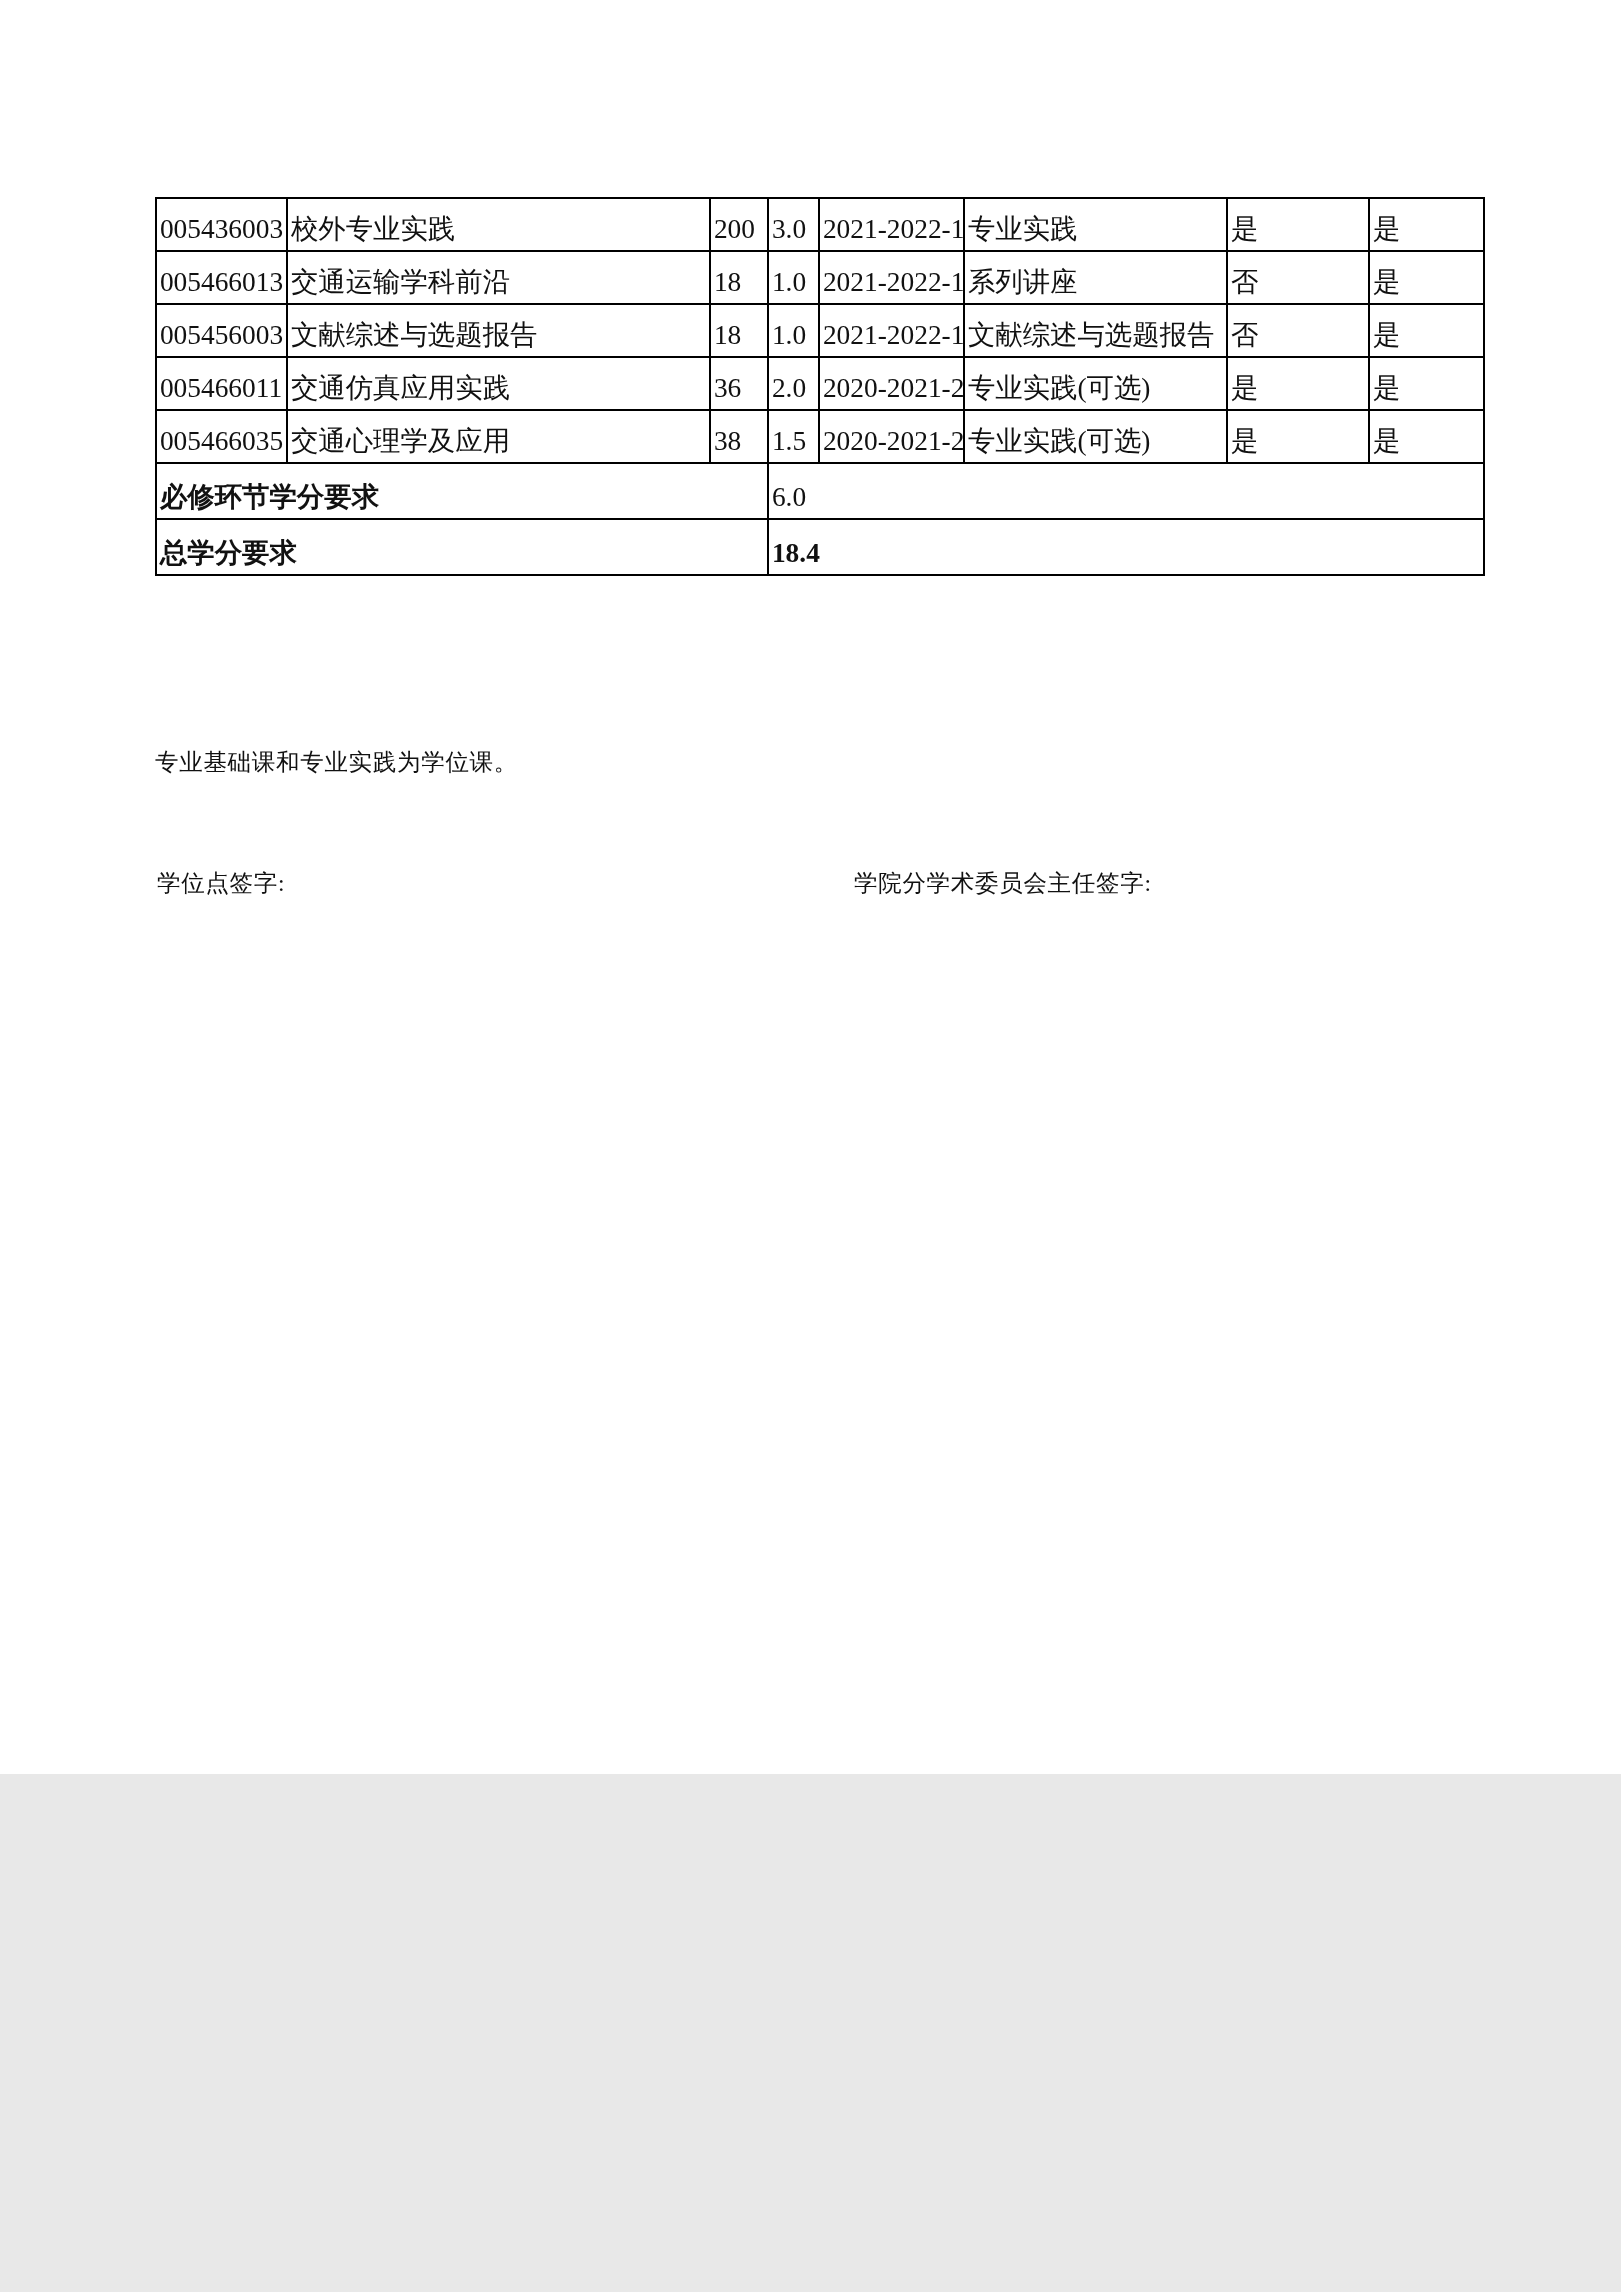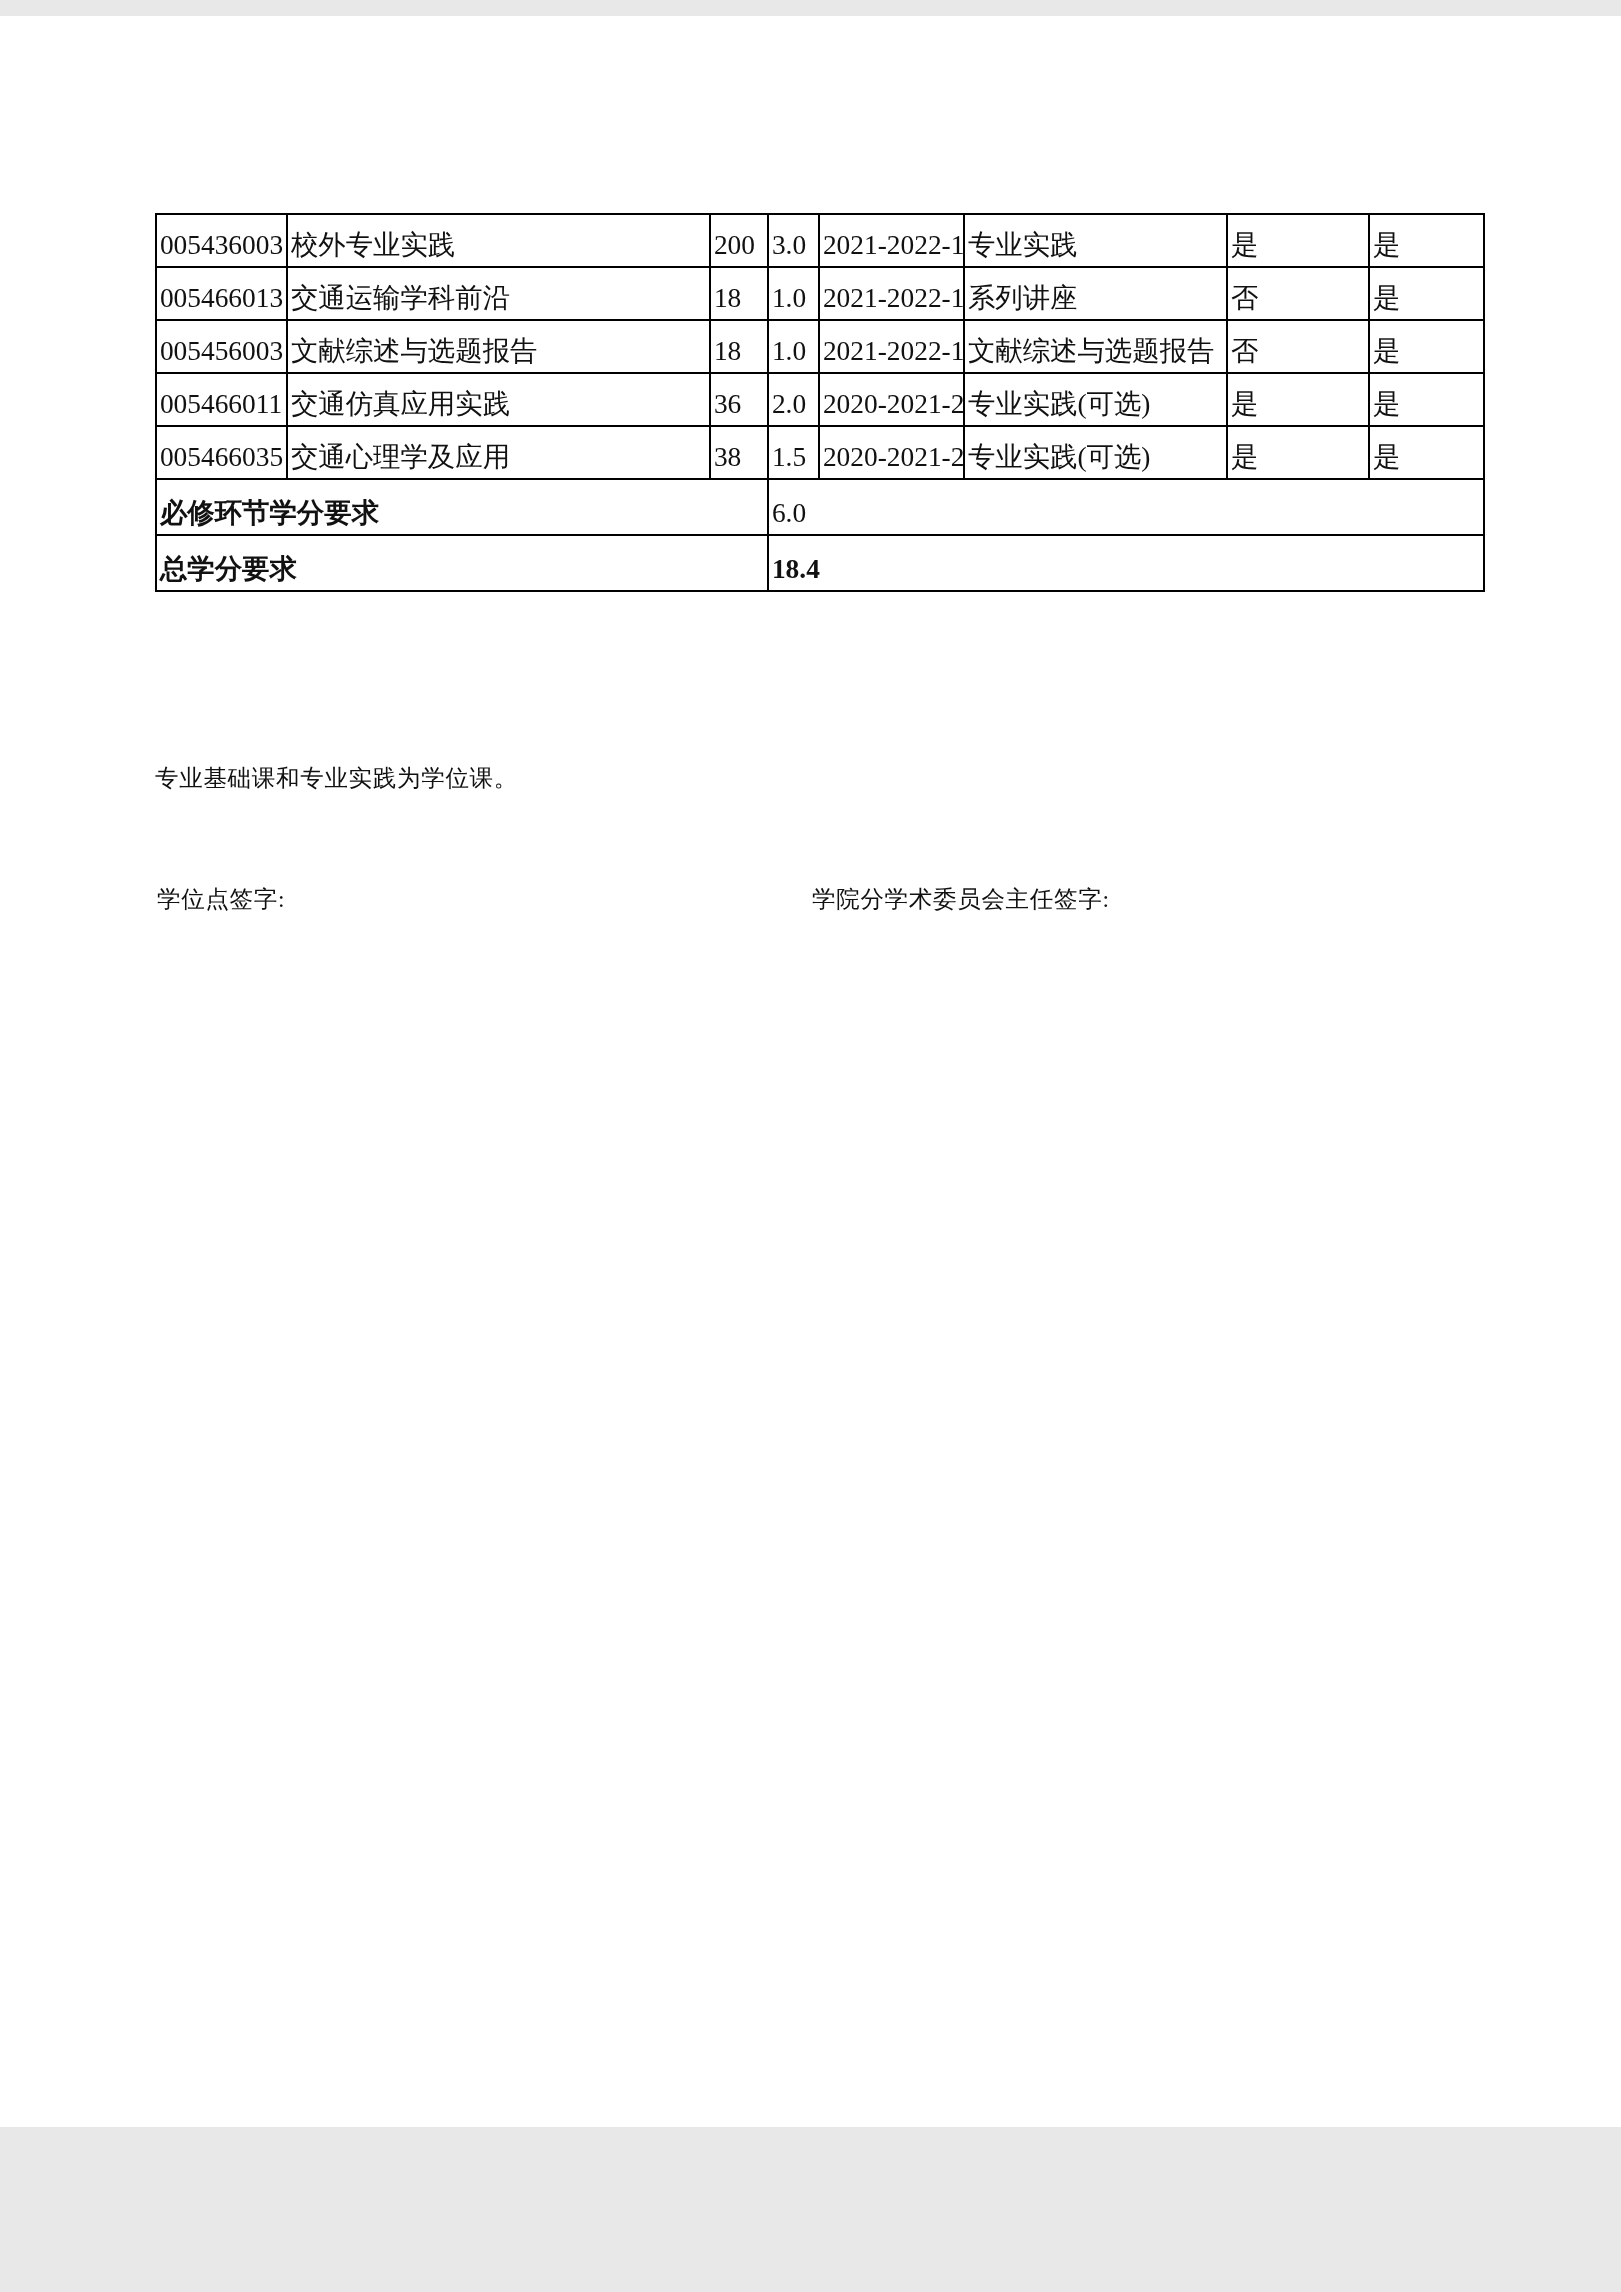--- a/index.html
+++ b/index.html
@@ -10,12 +10,11 @@
   .page {
     position: relative;
     width: 1621px;
-    height: 2111px;
+    height: 1774px;
     background: #ffffff;
     font-family: "Liberation Serif", "DejaVu Serif", serif;
     color: #111111;
     overflow: hidden;
-    margin-top: 16px;
   }
   table.course-table {
     position: absolute;

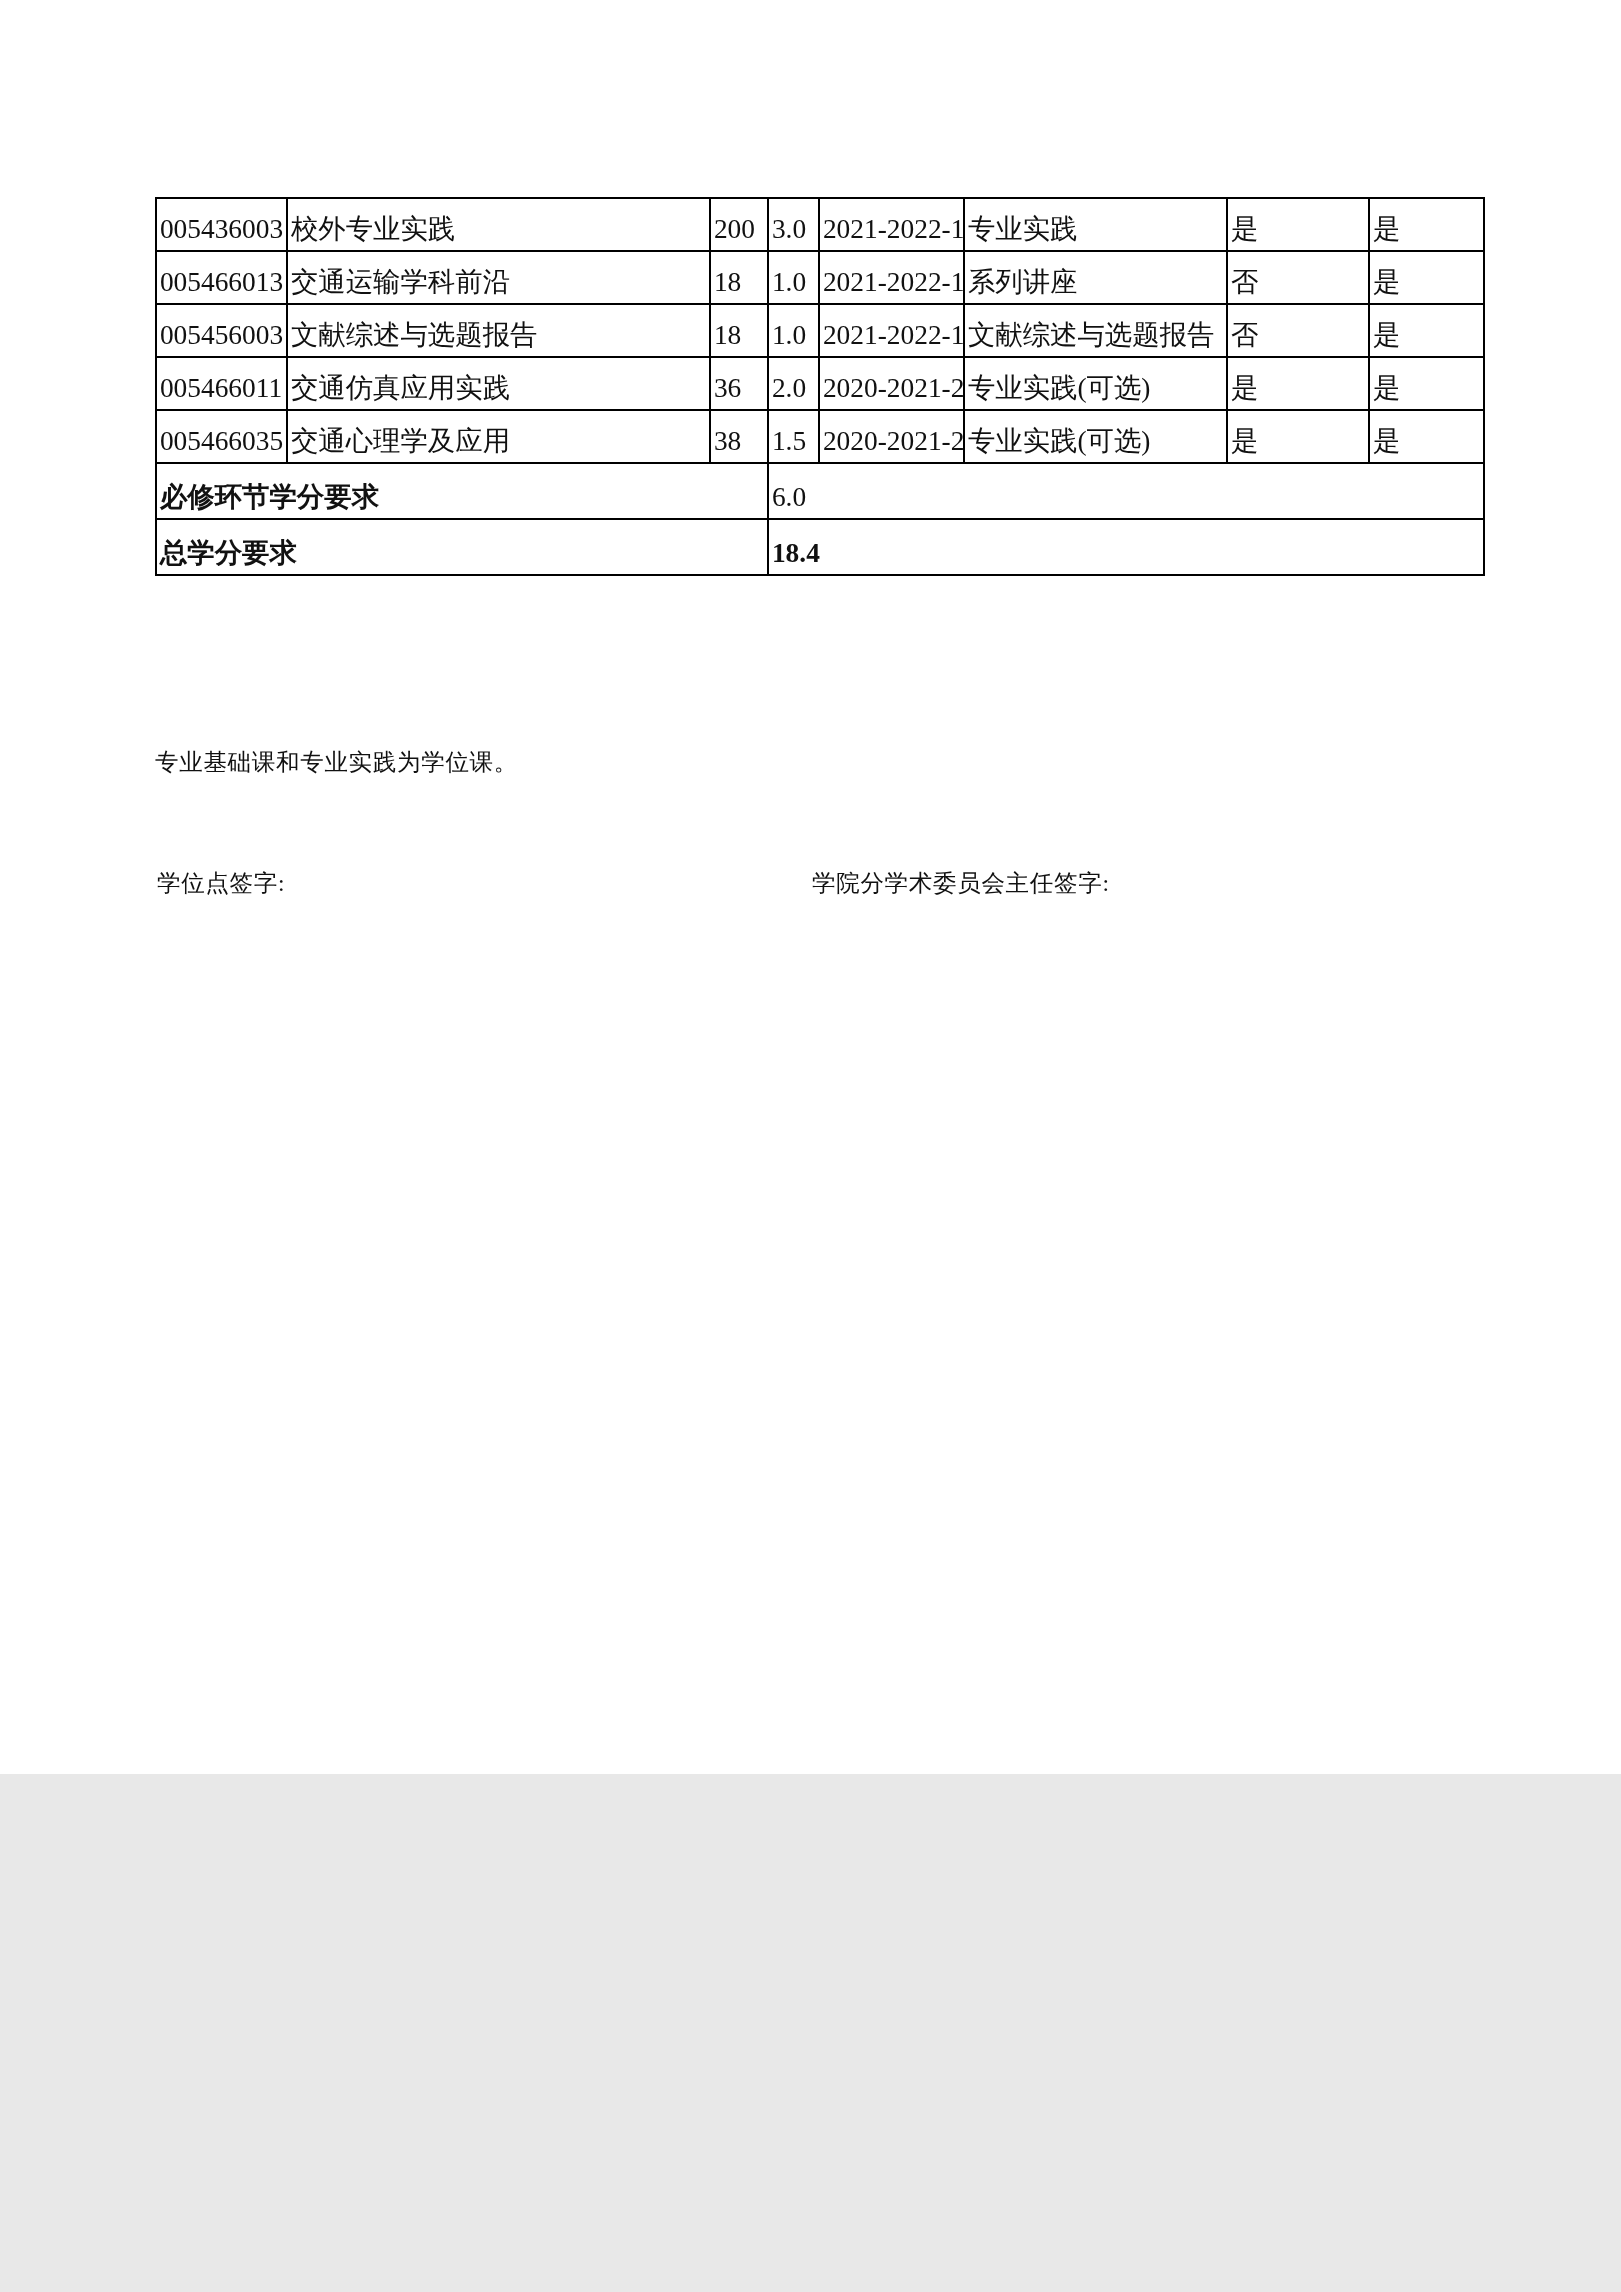--- a/index.html
+++ b/index.html
@@ -60,7 +60,7 @@
     white-space: nowrap;
   }
   .sig-left  { left: 157px; }
-  .sig-right { left: 812px; }
+  .sig-right { left: 854px; }
 </style>
 </head>
 <body>

